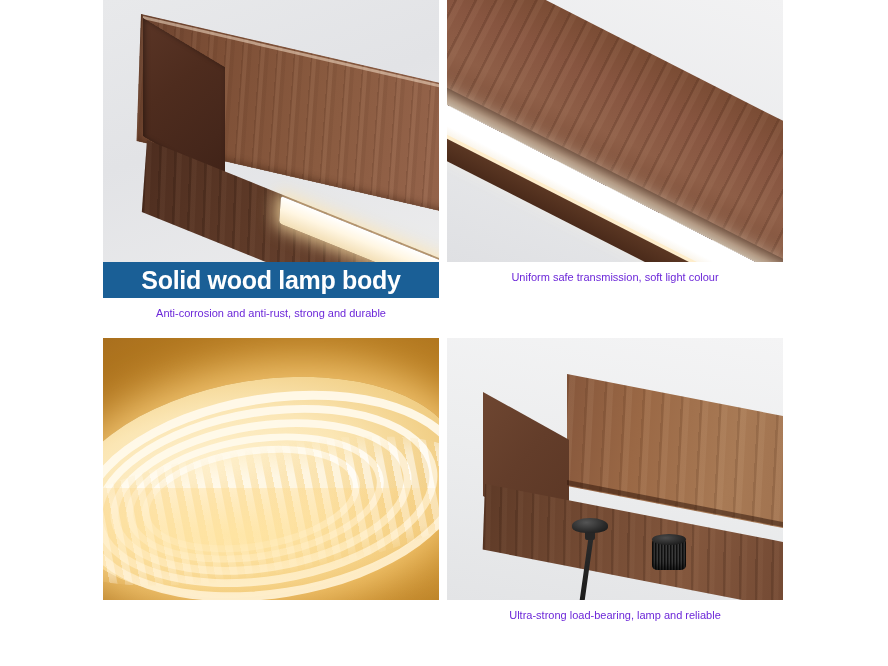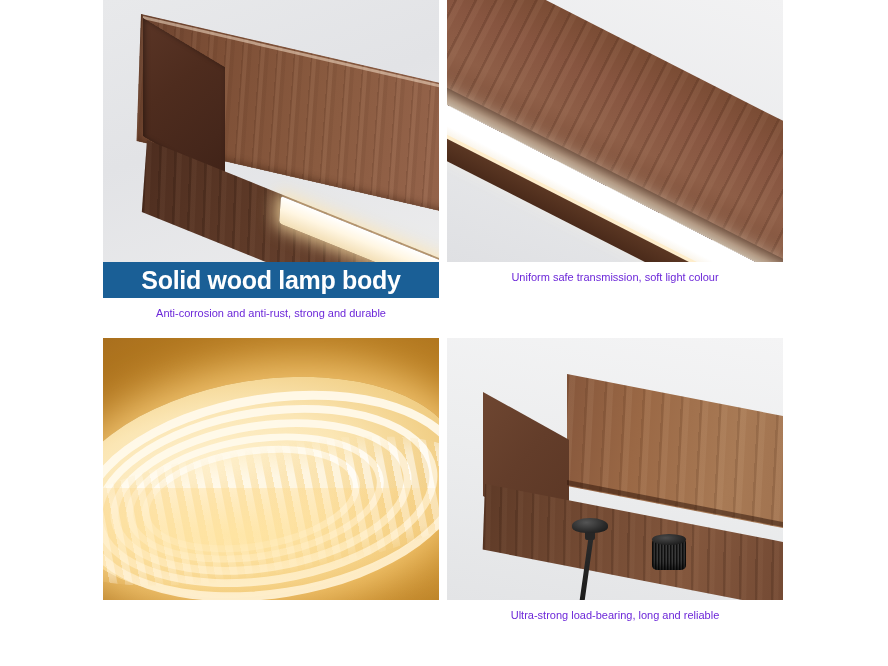--- a/index.html
+++ b/index.html
@@ -410,7 +410,7 @@
         <div class="knob"></div>
         <div class="knob-top"></div>
       </div>
-      <div class="subtitle">Ultra-strong load-bearing, long and reliable</div>
+      <div class="subtitle">Ultra-strong load-bearing, lamp and reliable</div>
     </div>
 
   </div>

